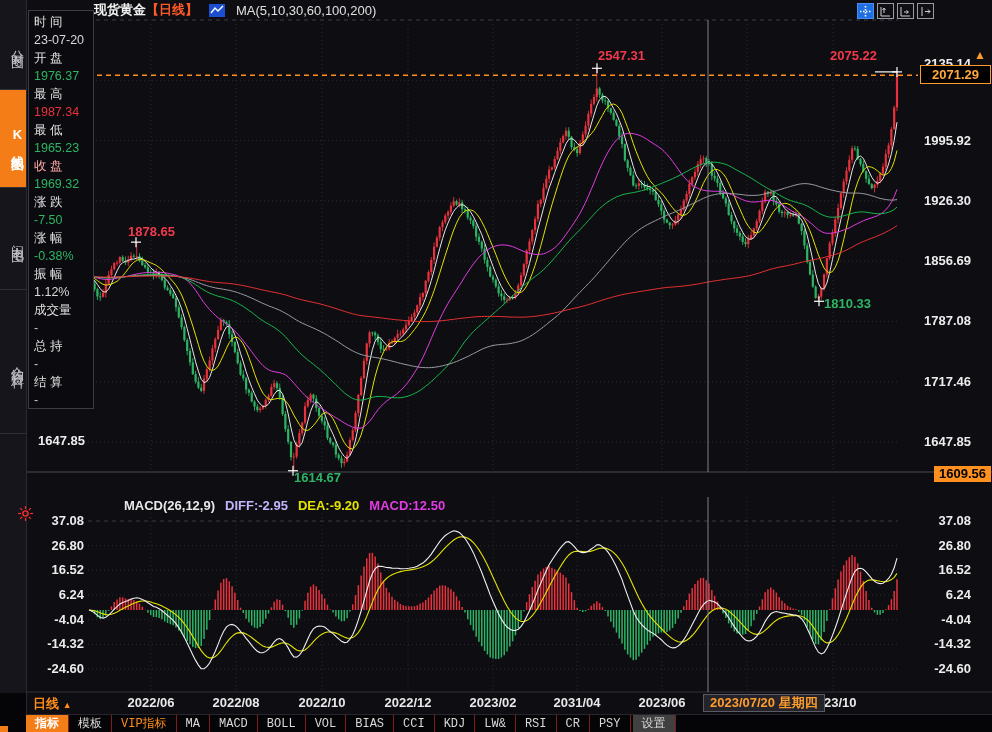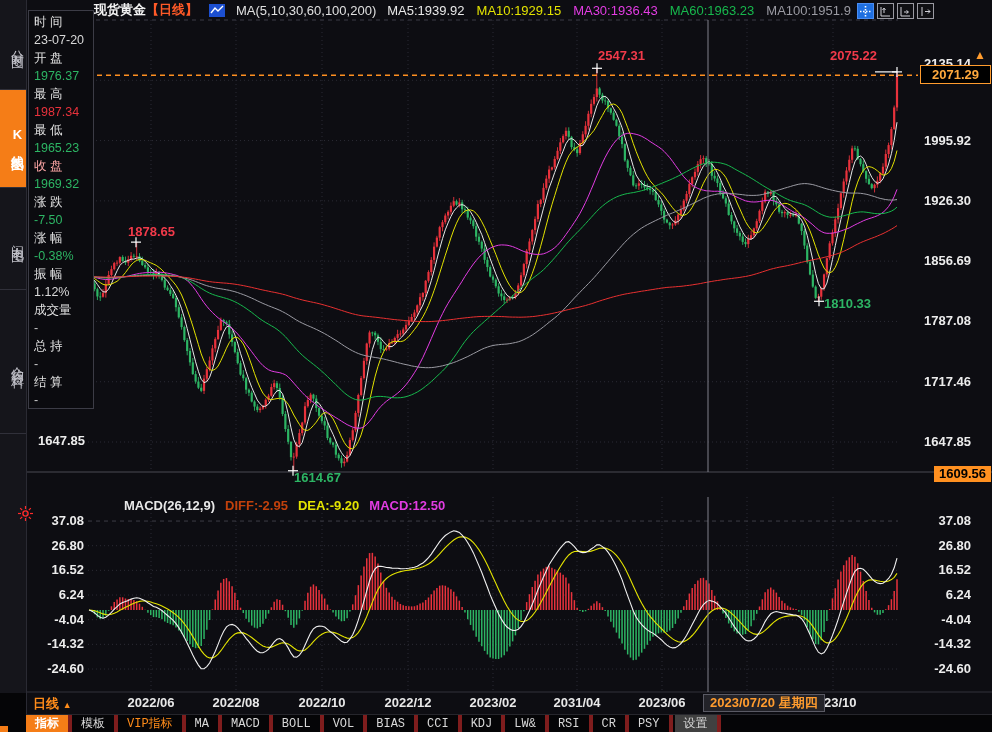--- a/index.html
+++ b/index.html
@@ -1030,13 +1030,6 @@
       </svg>
   </span>
   <span class="mahead" style="color:#e0e0e0">MA(5,10,30,60,100,200)</span>
-  <span id="ma-values" style="display:flex;gap:12px">
-      <span class="mahead" style="color: rgb(232, 232, 232);">MA5:1939.92</span>
-      <span class="mahead" style="color: rgb(227, 227, 0);">MA10:1929.15</span>
-      <span class="mahead" style="color: rgb(226, 60, 226);">MA30:1936.43</span>
-      <span class="mahead" style="color: rgb(23, 184, 77);">MA60:1963.23</span>
-      <span class="mahead" style="color: rgb(154, 154, 162);">MA100:1951.9</span>
-    </span>
 </div>
 
 <div id="tool-icons" class="abs">

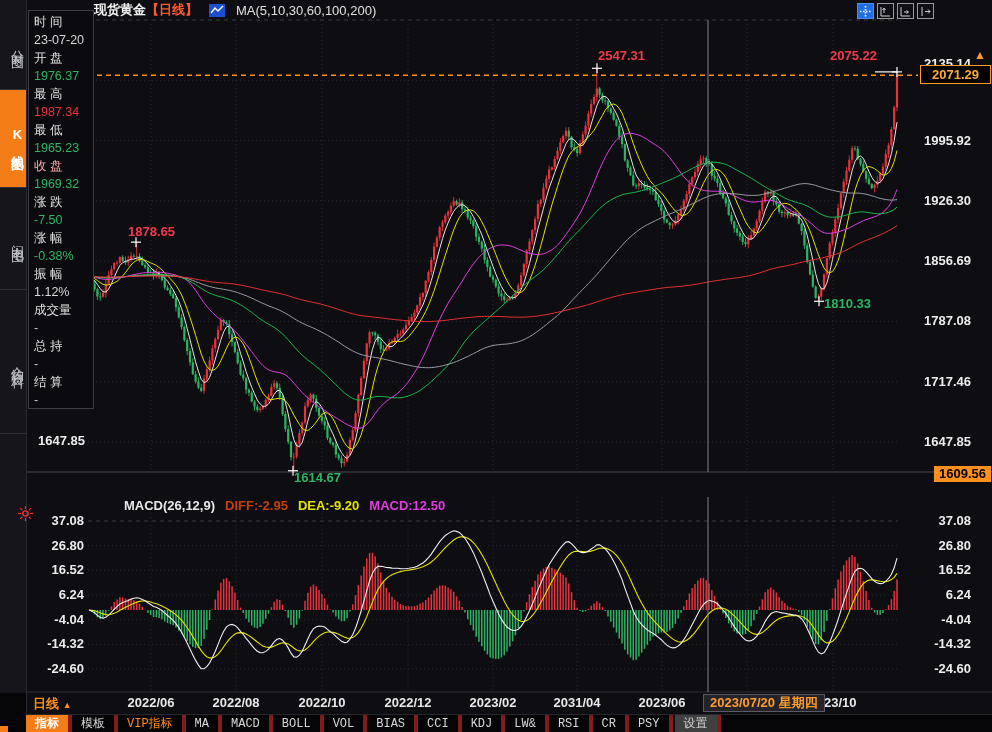--- a/index.html
+++ b/index.html
@@ -1113,7 +1113,7 @@
 
 <div id="macd-header" class="abs">
   <span style="color:#e8e8e8">MACD(26,12,9)</span>
-  <span style="color:#c2410c">DIFF:-2.95</span>
+  <span style="color:#c4b5fd">DIFF:-2.95</span>
   <span style="color:#e3e300">DEA:-9.20</span>
   <span style="color:#e23ce2">MACD:12.50</span>
 </div>

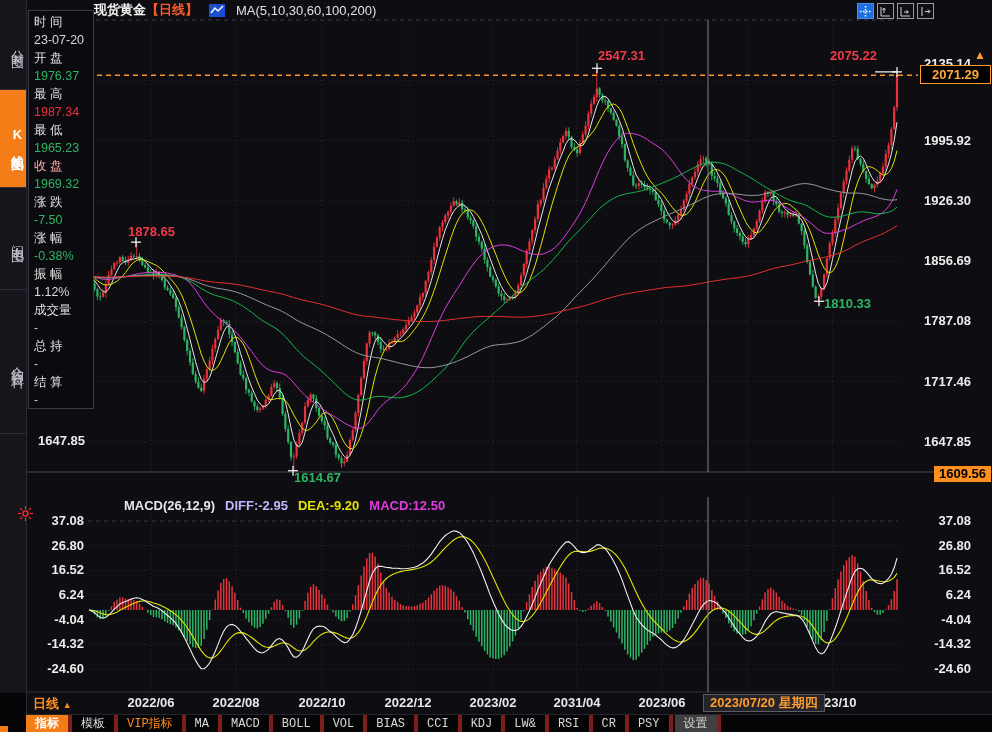--- a/index.html
+++ b/index.html
@@ -72,7 +72,7 @@
     display:flex;align-items:stretch;z-index:7;font-size:12px;
     font-family:"Liberation Mono",monospace;
   }
-  .tbitem{padding:0 9px;line-height:18px;color:#d8d8d8;border-right:4px solid #7f1d1d;cursor:pointer;white-space:nowrap;}
+  .tbitem{padding:0 9px;line-height:18px;color:#d8d8d8;border-right:1px solid #7f1d1d;cursor:pointer;white-space:nowrap;}
   .tbitem.active{background:#f57d17;color:#fff;font-weight:bold;}
   .tbitem.vip{color:#ff8c1a;}
   .tbitem.settings{background:#404040;margin-left:2px;}

